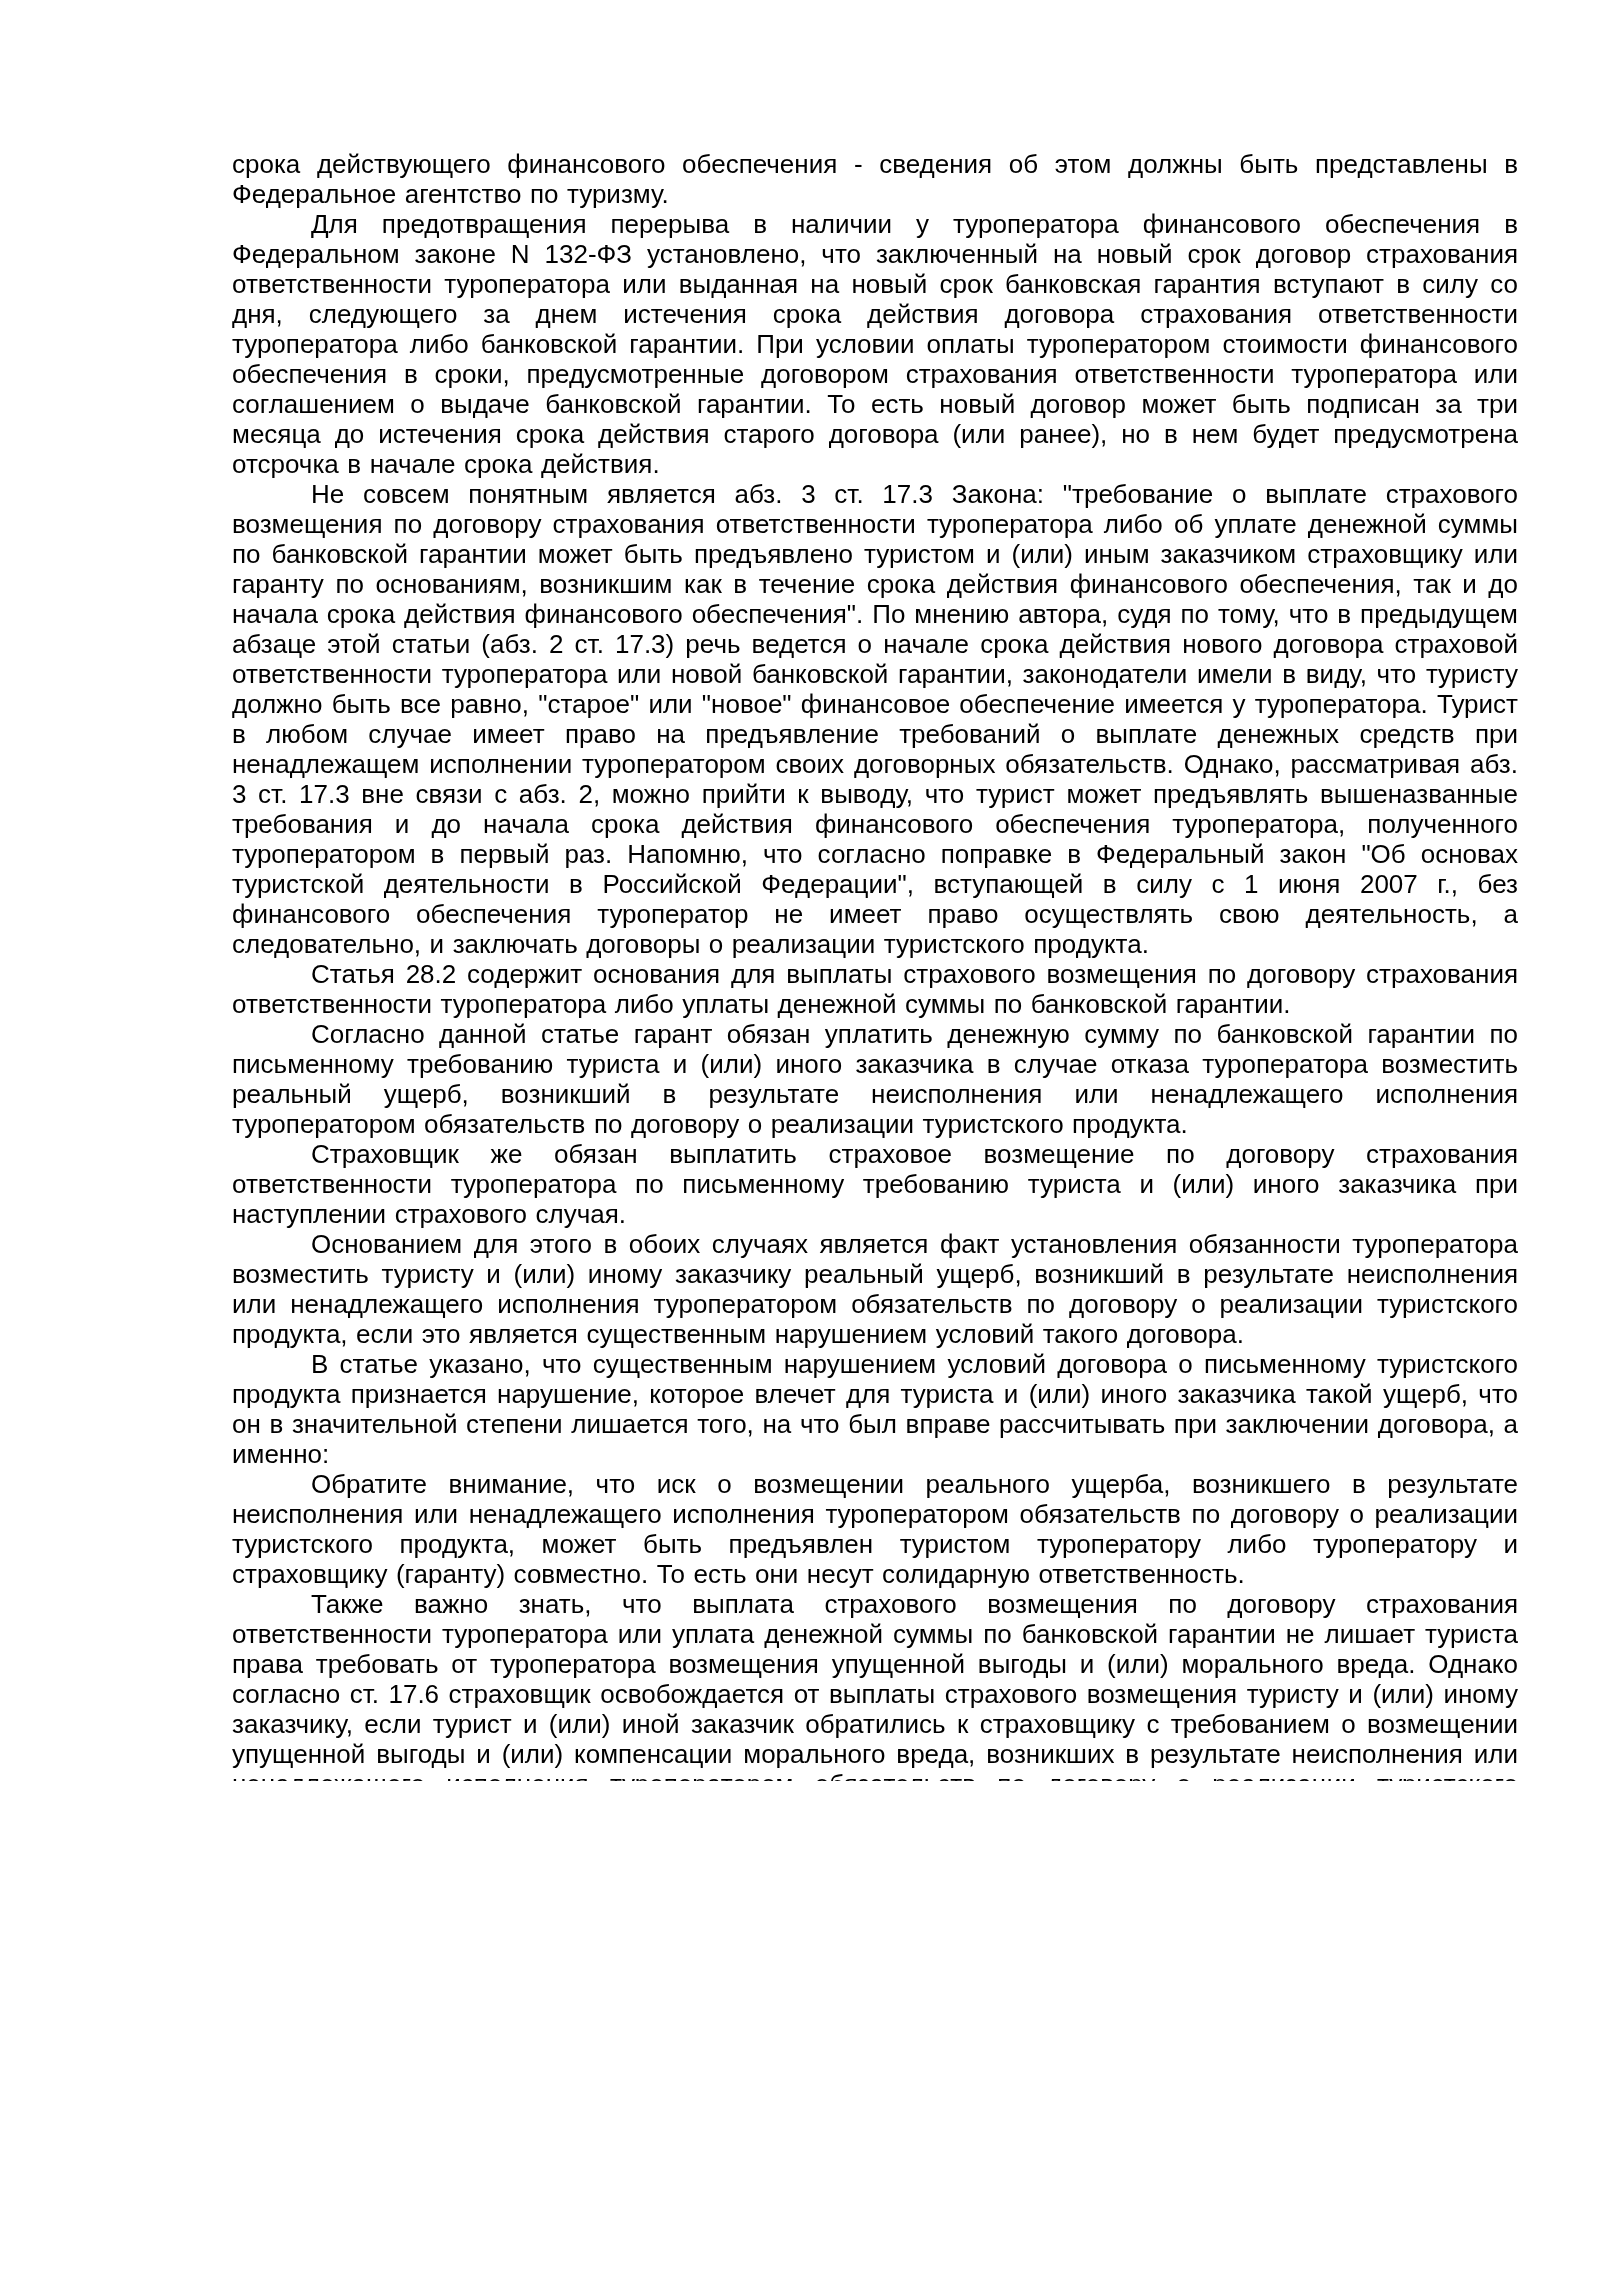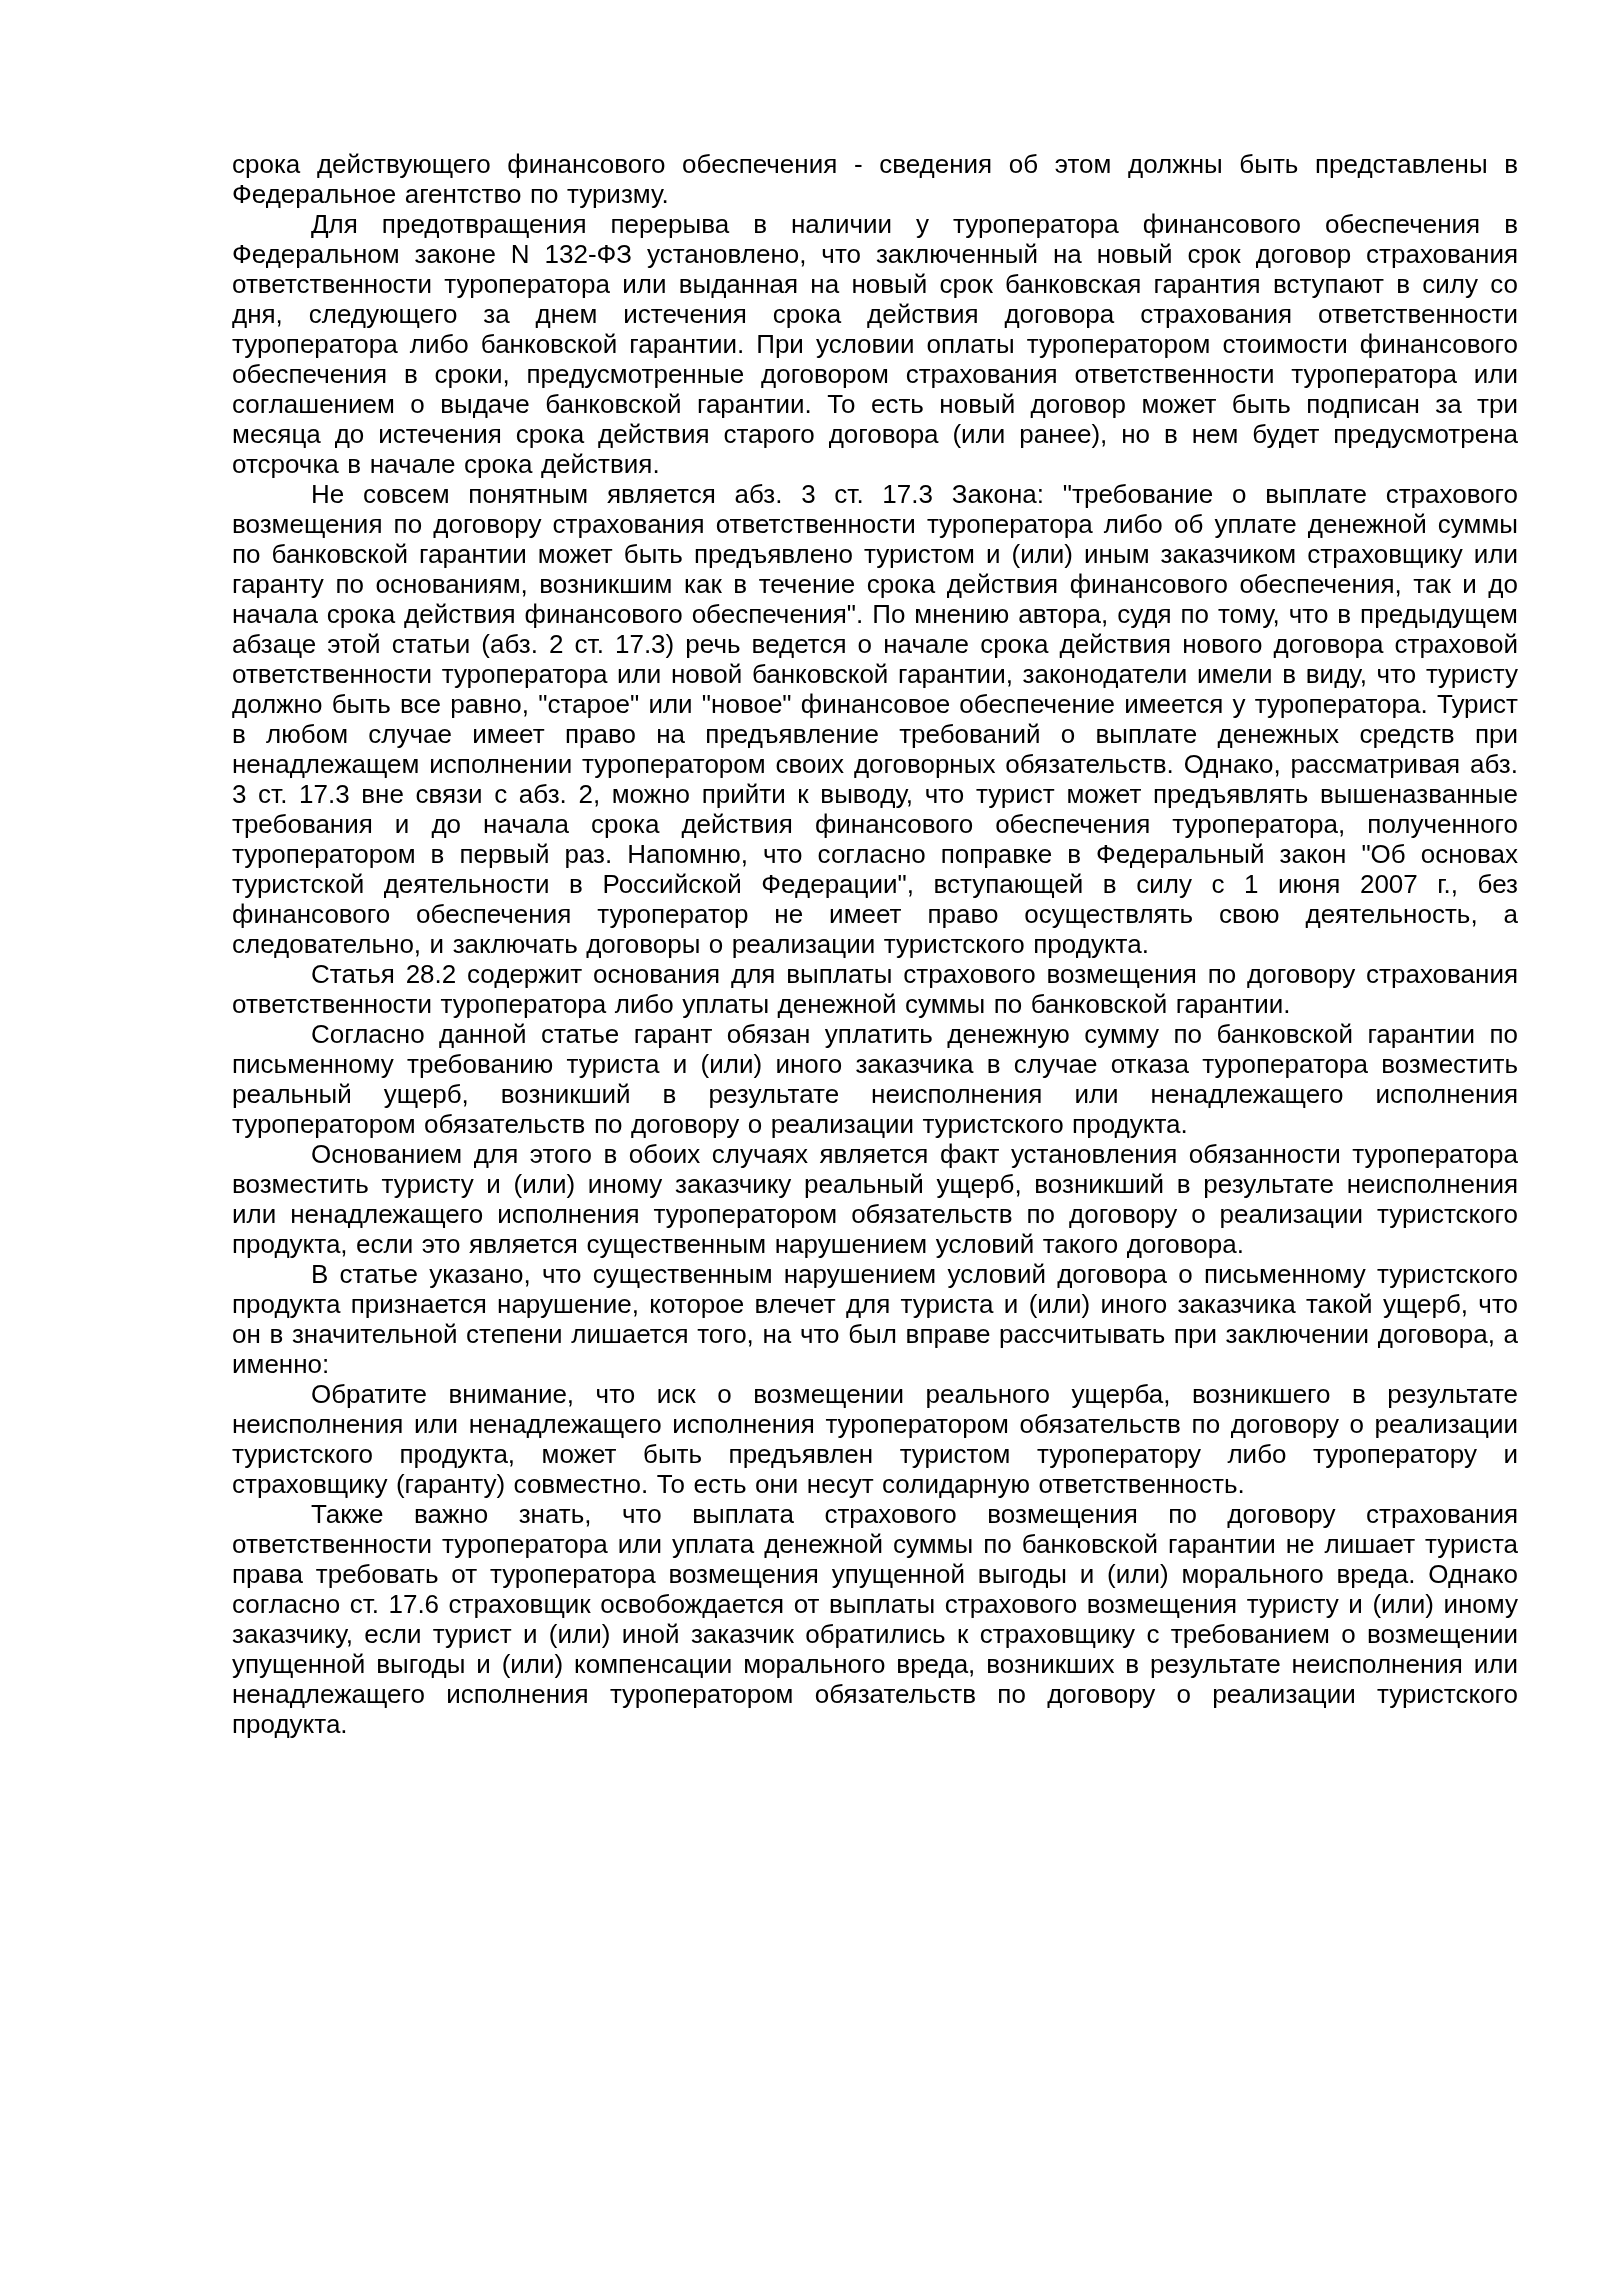--- a/index.html
+++ b/index.html
@@ -53,6 +53,7 @@
     <p class="para">Не совсем понятным является абз. 3 ст. 17.3 Закона: "требование о выплате страхового возмещения по договору страхования ответственности туроператора либо об уплате денежной суммы по банковской гарантии может быть предъявлено туристом и (или) иным заказчиком страховщику или гаранту по основаниям, возникшим как в течение срока действия финансового обеспечения, так и до начала срока действия финансового обеспечения". По мнению автора, судя по тому, что в предыдущем абзаце этой статьи (абз. 2 ст. 17.3) речь ведется о начале срока действия нового договора страховой ответственности туроператора или новой банковской гарантии, законодатели имели в виду, что туристу должно быть все равно, "старое" или "новое" финансовое обеспечение имеется у туроператора. Турист в любом случае имеет право на предъявление требований о выплате денежных средств при ненадлежащем исполнении туроператором своих договорных обязательств. Однако, рассматривая абз. 3 ст. 17.3 вне связи с абз. 2, можно прийти к выводу, что турист может предъявлять вышеназванные требования и до начала срока действия финансового обеспечения туроператора, полученного туроператором в первый раз. Напомню, что согласно поправке в Федеральный закон "Об основах туристской деятельности в Российской Федерации", вступающей в силу с 1 июня 2007 г., без финансового обеспечения туроператор не имеет право осуществлять свою деятельность, а следовательно, и заключать договоры о реализации туристского продукта.</p>
     <p class="para">Статья 28.2 содержит основания для выплаты страхового возмещения по договору страхования ответственности туроператора либо уплаты денежной суммы по банковской гарантии.</p>
     <p class="para">Согласно данной статье гарант обязан уплатить денежную сумму по банковской гарантии по письменному требованию туриста и (или) иного заказчика в случае отказа туроператора возместить реальный ущерб, возникший в результате неисполнения или ненадлежащего исполнения туроператором обязательств по договору о реализации туристского продукта.</p>
+    <p class="para">Страховщик же обязан выплатить страховое возмещение по договору страхования ответственности туроператора по письменному требованию туриста и (или) иного заказчика при наступлении страхового случая.</p>
     <p class="para">Основанием для этого в обоих случаях является факт установления обязанности туроператора возместить туристу и (или) иному заказчику реальный ущерб, возникший в результате неисполнения или ненадлежащего исполнения туроператором обязательств по договору о реализации туристского продукта, если это является существенным нарушением условий такого договора.</p>
     <p class="para">В статье указано, что существенным нарушением условий договора о письменному туристского продукта признается нарушение, которое влечет для туриста и (или) иного заказчика такой ущерб, что он в значительной степени лишается того, на что был вправе рассчитывать при заключении договора, а именно:</p>
     <p class="para">Обратите внимание, что иск о возмещении реального ущерба, возникшего в результате неисполнения или ненадлежащего исполнения туроператором обязательств по договору о реализации туристского продукта, может быть предъявлен туристом туроператору либо туроператору и страховщику (гаранту) совместно. То есть они несут солидарную ответственность.</p>

